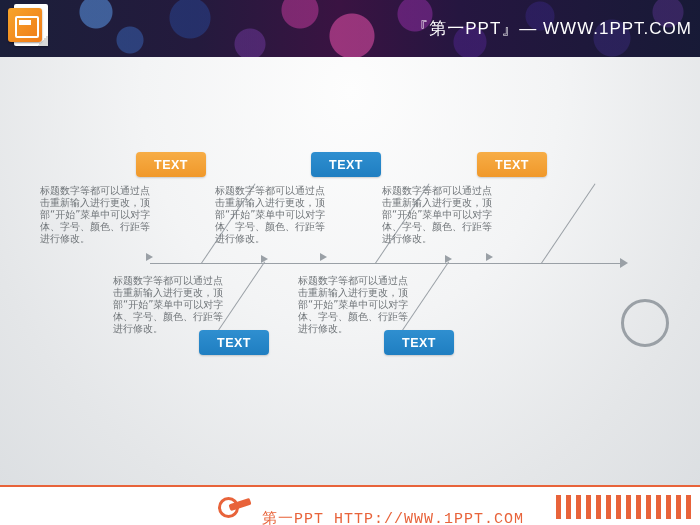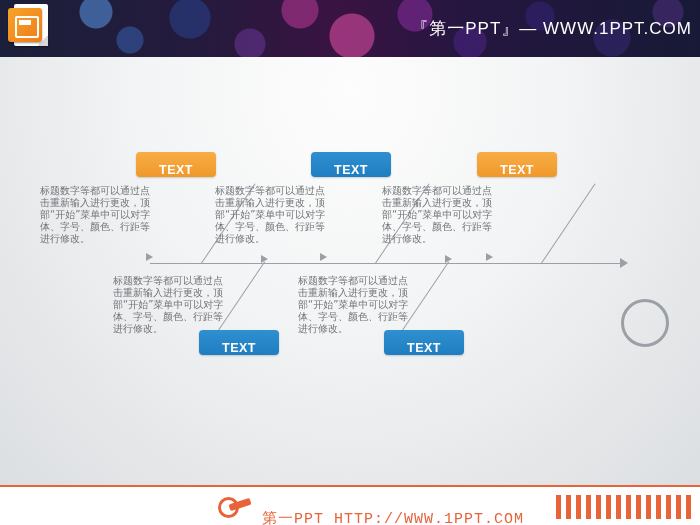--- a/index.html
+++ b/index.html
@@ -96,8 +96,8 @@
 
   
   .tbox{
-    position:absolute;width:80px;height:25px;border-radius:4px;
-    display:flex;align-items:flex-end;justify-content:center;
+    position:absolute;width:70px;height:25px;border-radius:4px;
+    display:flex;align-items:center;justify-content:center;
     color:#ffffff;font-size:12.5px;font-weight:bold;letter-spacing:.5px;
     box-shadow:0 1px 2px rgba(0,0,0,.18);
   }

